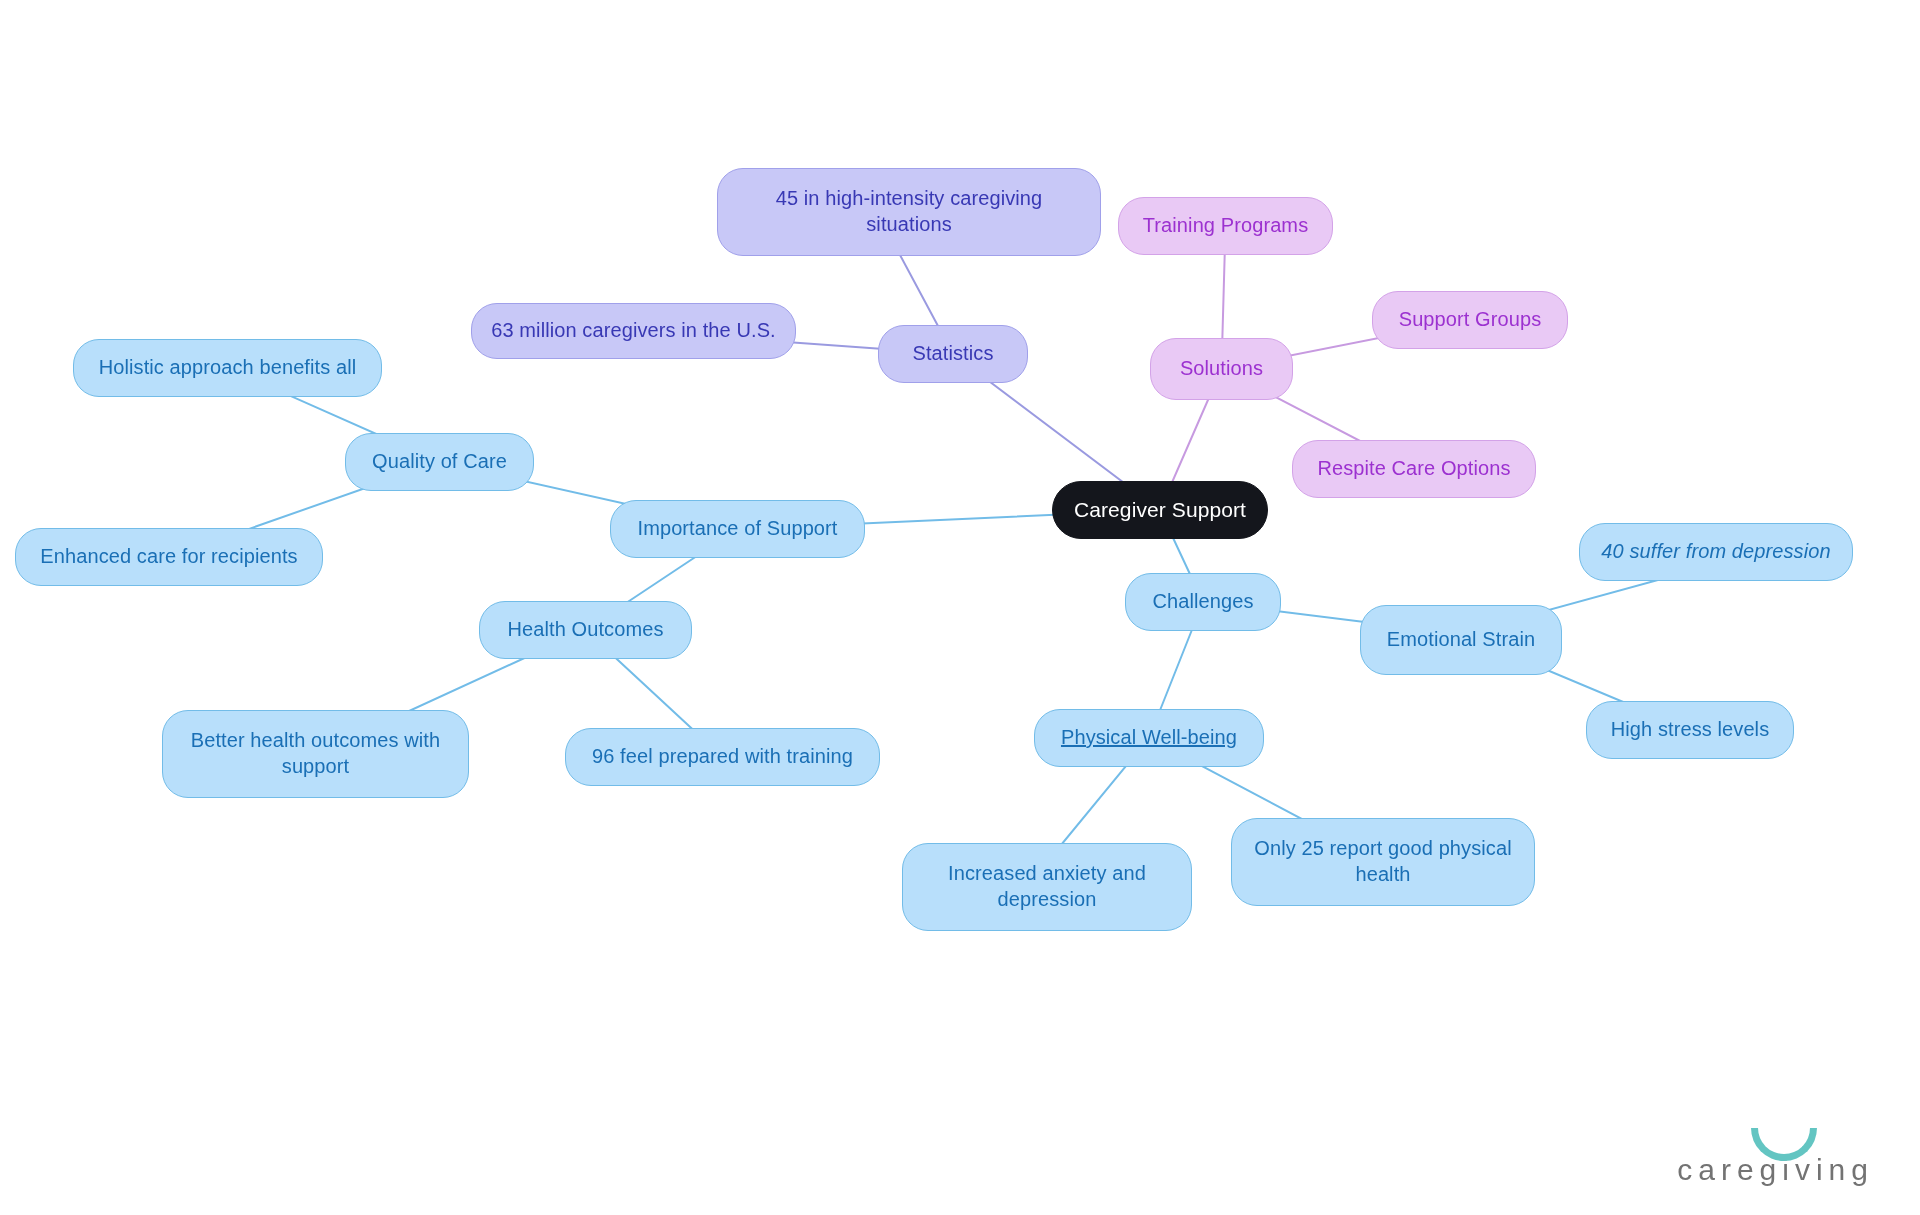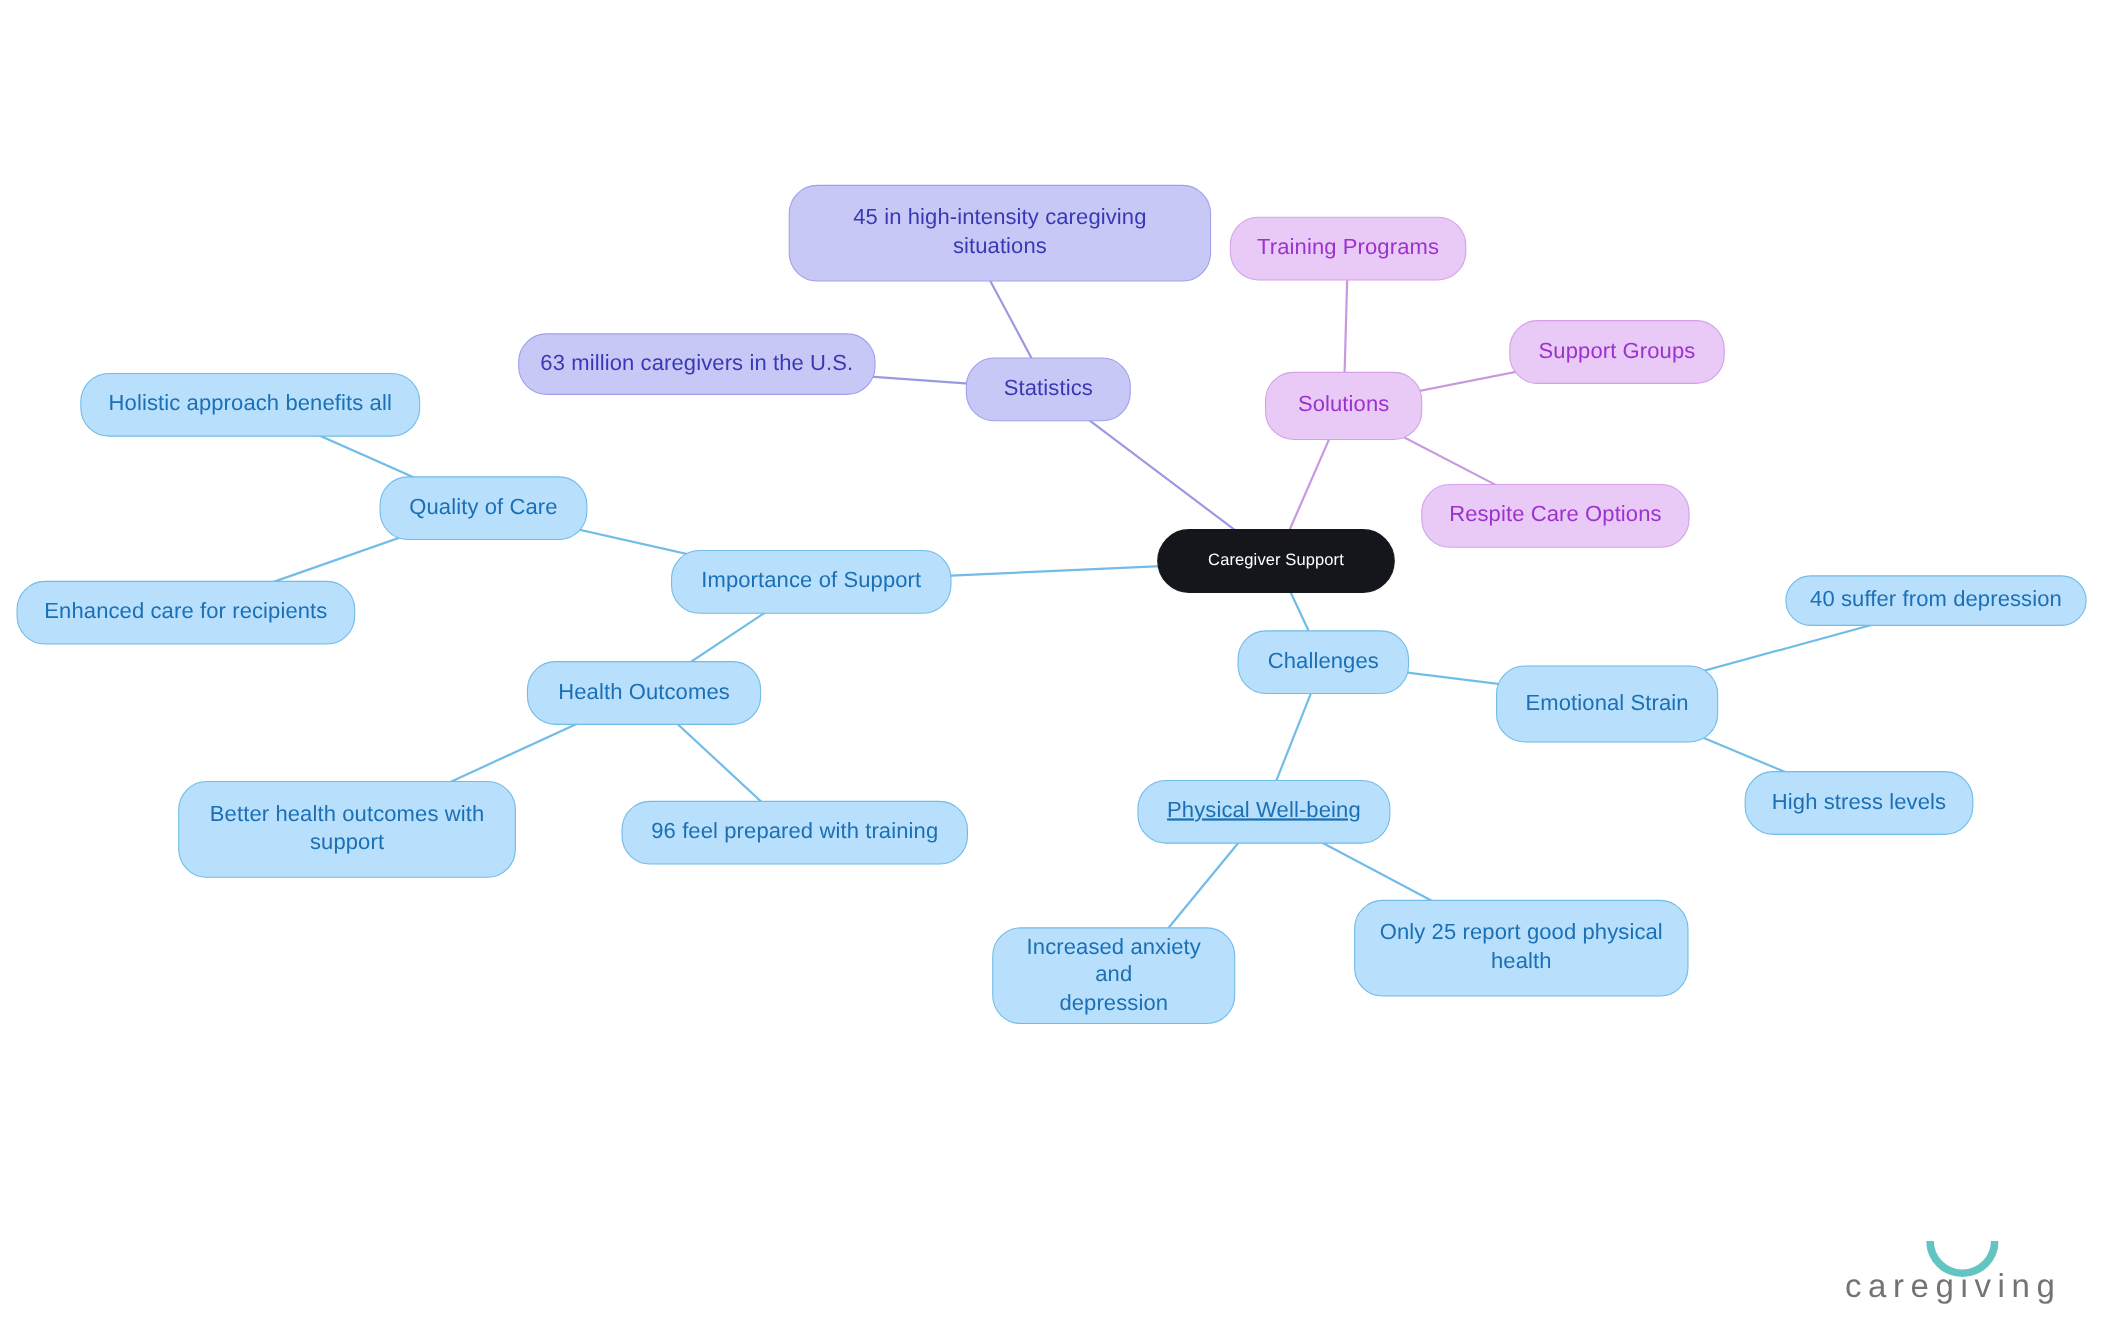--- a/index.html
+++ b/index.html
@@ -46,7 +46,7 @@
     background: #14161c;
     border-color: #14161c;
     color: #ffffff;
-    font-size: 15px;
+    font-size: 21px;
     border-radius: 30px;
   }
   .node.blue {

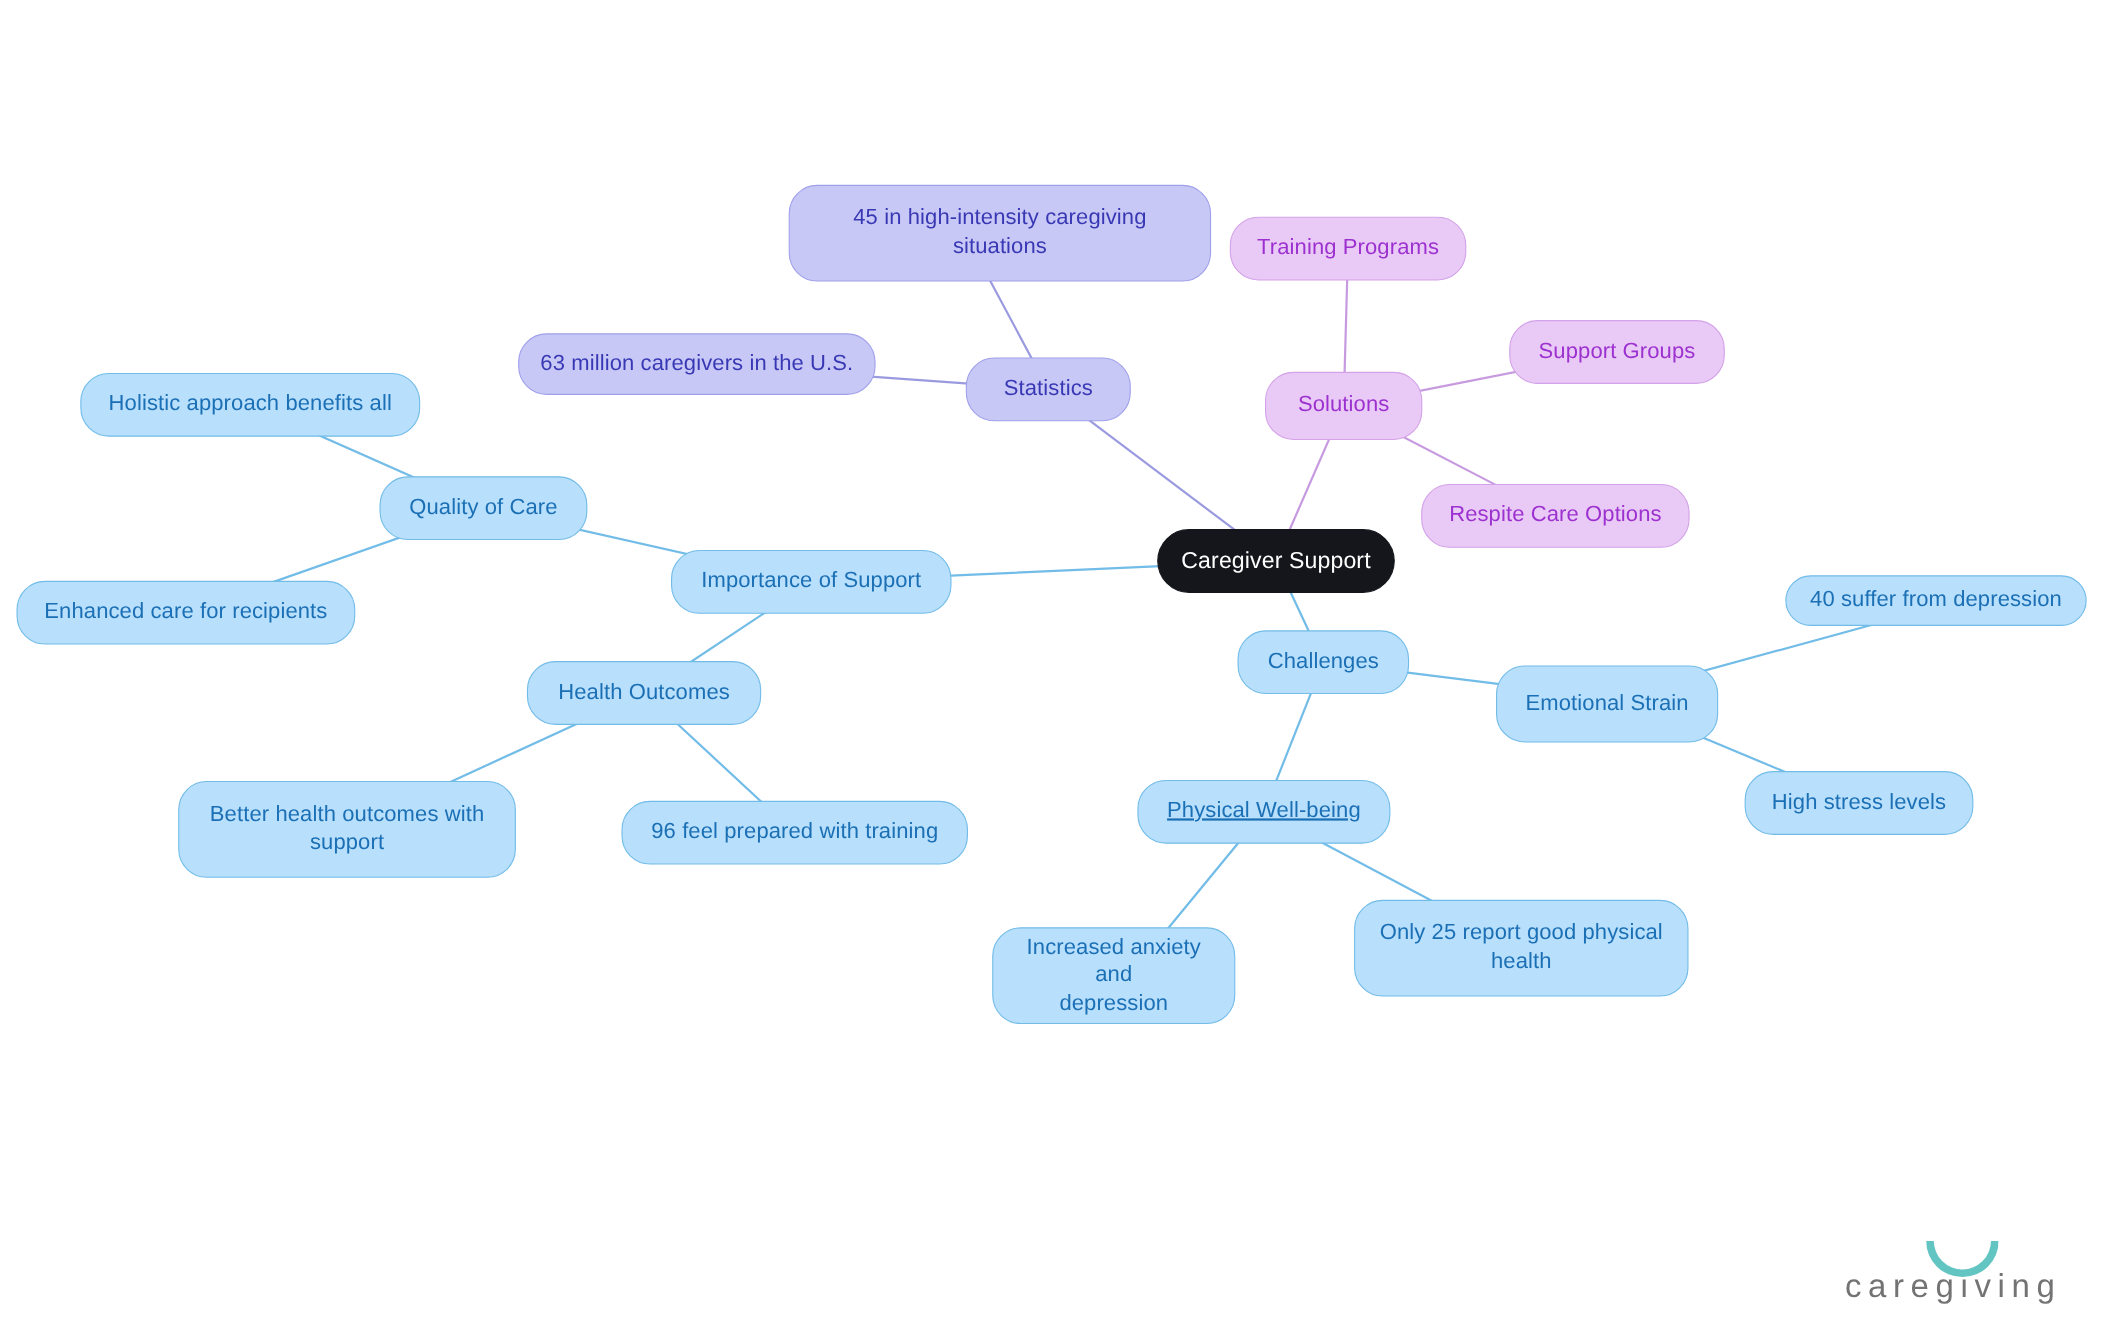--- a/index.html
+++ b/index.html
@@ -143,7 +143,7 @@
       <div class="node pink" style="left: 1292px; top: 440px; width: 244px; height: 58px;"><span>Respite Care Options</span></div>
       <div class="node blue" style="left: 1125px; top: 573px; width: 156px; height: 58px;"><span>Challenges</span></div>
       <div class="node blue" style="left: 1360px; top: 605px; width: 202px; height: 70px;"><span>Emotional Strain</span></div>
-      <div class="node blue" style="left: 1623px; top: 523px; width: 274px; height: 46px;"><span>40 suffer from depression</span></div>
+      <div class="node blue" style="left: 1579px; top: 523px; width: 274px; height: 58px; font-style: italic;"><span>40 suffer from depression</span></div>
       <div class="node blue" style="left: 1586px; top: 701px; width: 208px; height: 58px;"><span>High stress levels</span></div>
       <div class="node blue" style="left: 1034px; top: 709px; width: 230px; height: 58px; text-decoration: underline;"><span>Physical Well-being</span></div>
       <div class="node blue" style="left: 902px; top: 843px; width: 221px; height: 88px;"><span>Increased anxiety and

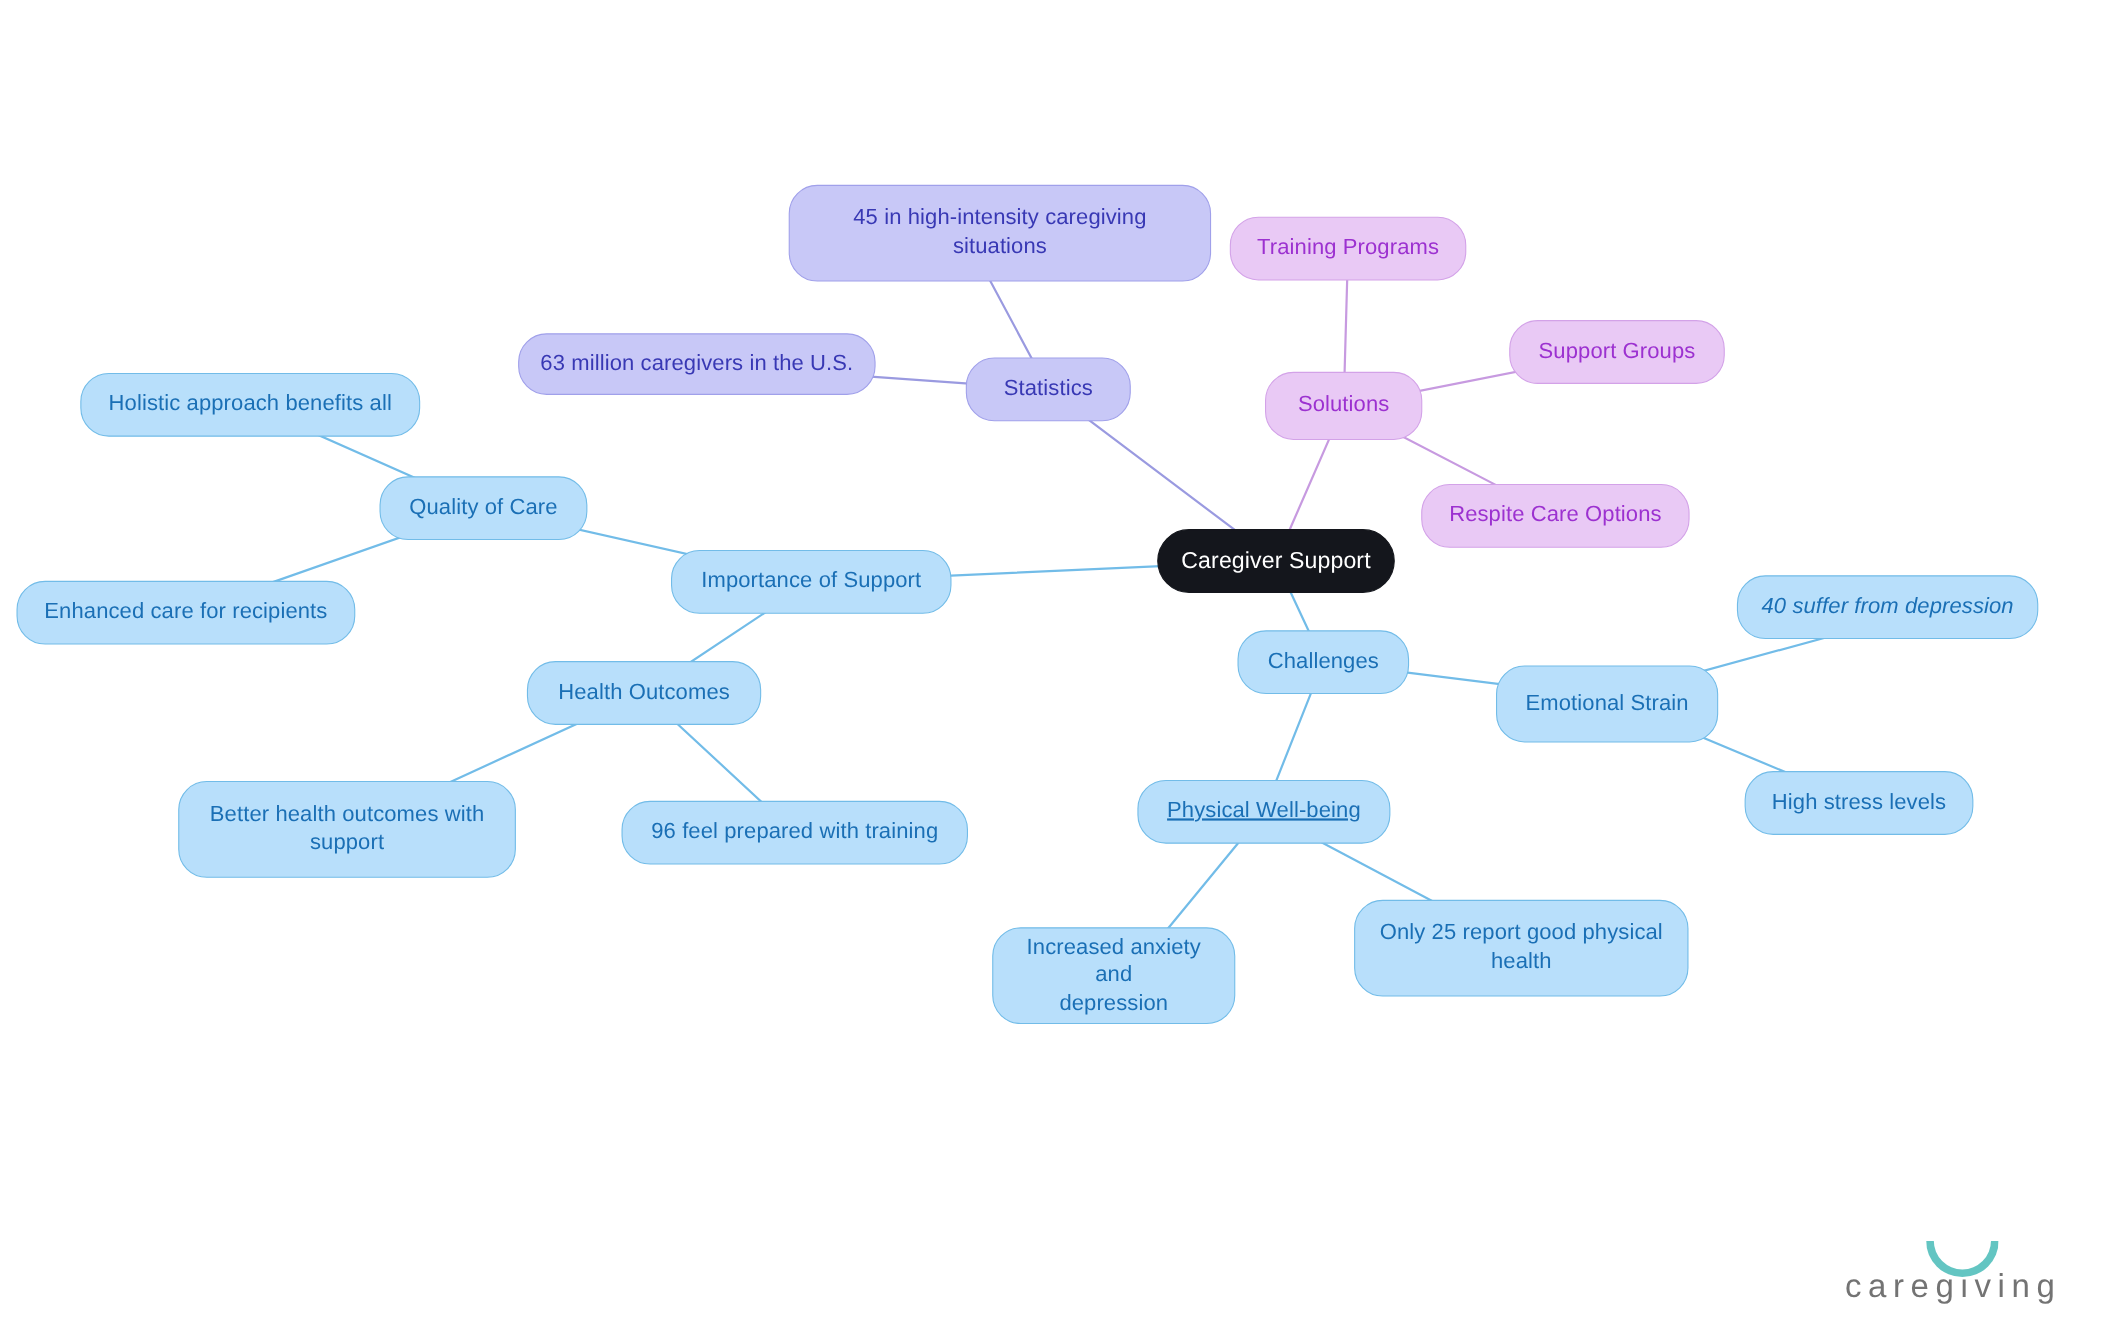--- a/index.html
+++ b/index.html
@@ -146,7 +146,7 @@
       <div class="node blue" style="left: 1579px; top: 523px; width: 274px; height: 58px; font-style: italic;"><span>40 suffer from depression</span></div>
       <div class="node blue" style="left: 1586px; top: 701px; width: 208px; height: 58px;"><span>High stress levels</span></div>
       <div class="node blue" style="left: 1034px; top: 709px; width: 230px; height: 58px; text-decoration: underline;"><span>Physical Well-being</span></div>
-      <div class="node blue" style="left: 902px; top: 843px; width: 221px; height: 88px;"><span>Increased anxiety and
+      <div class="node blue" style="left: 902px; top: 843px; width: 290px; height: 88px;"><span>Increased anxiety and
 depression</span></div>
       <div class="node blue" style="left: 1231px; top: 818px; width: 304px; height: 88px;"><span>Only 25 report good physical
 health</span></div>

